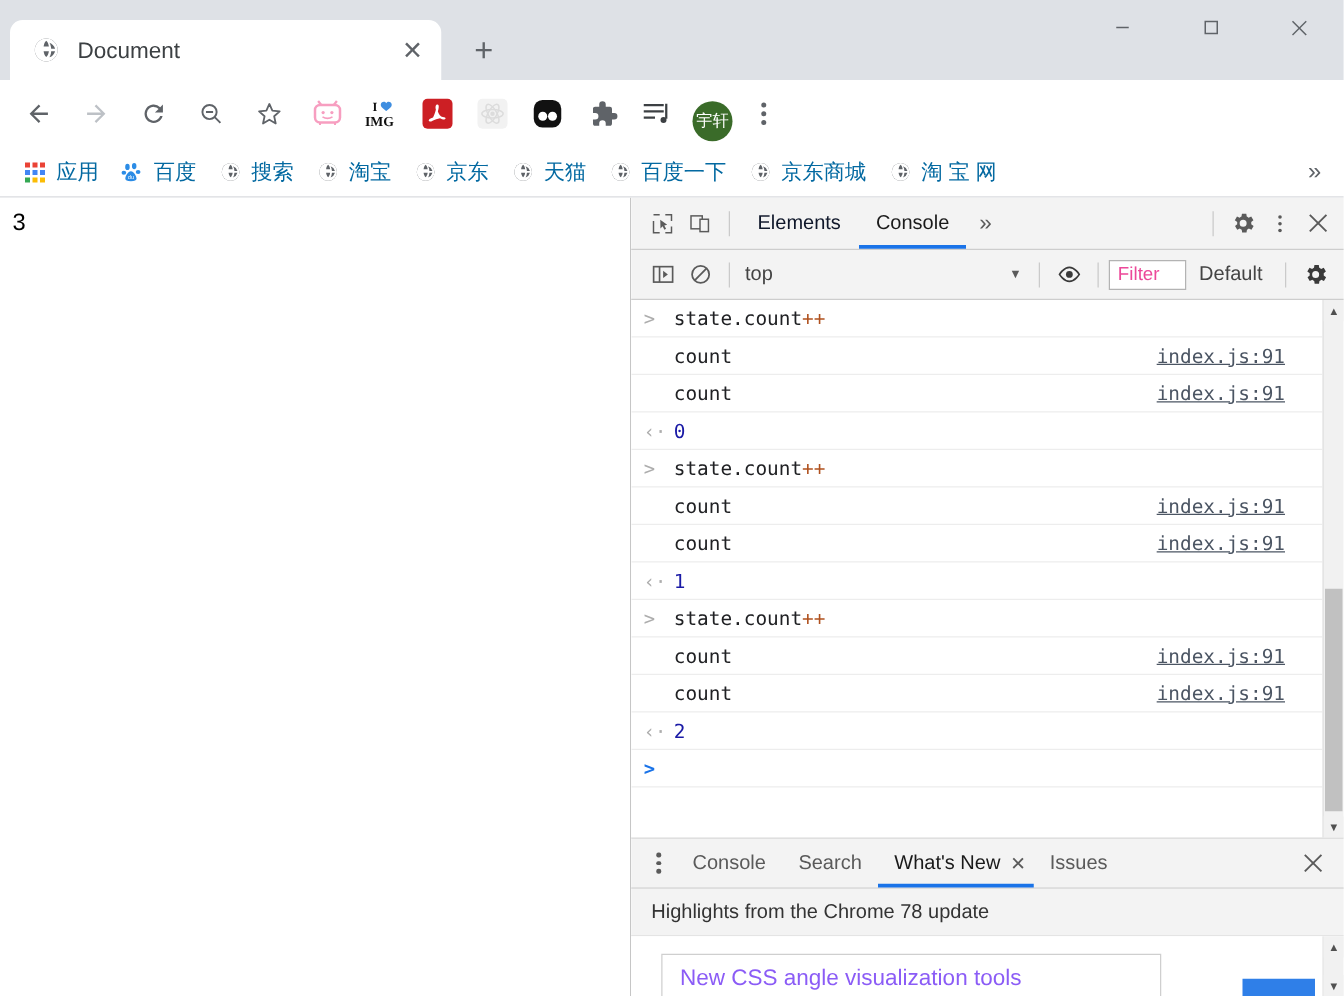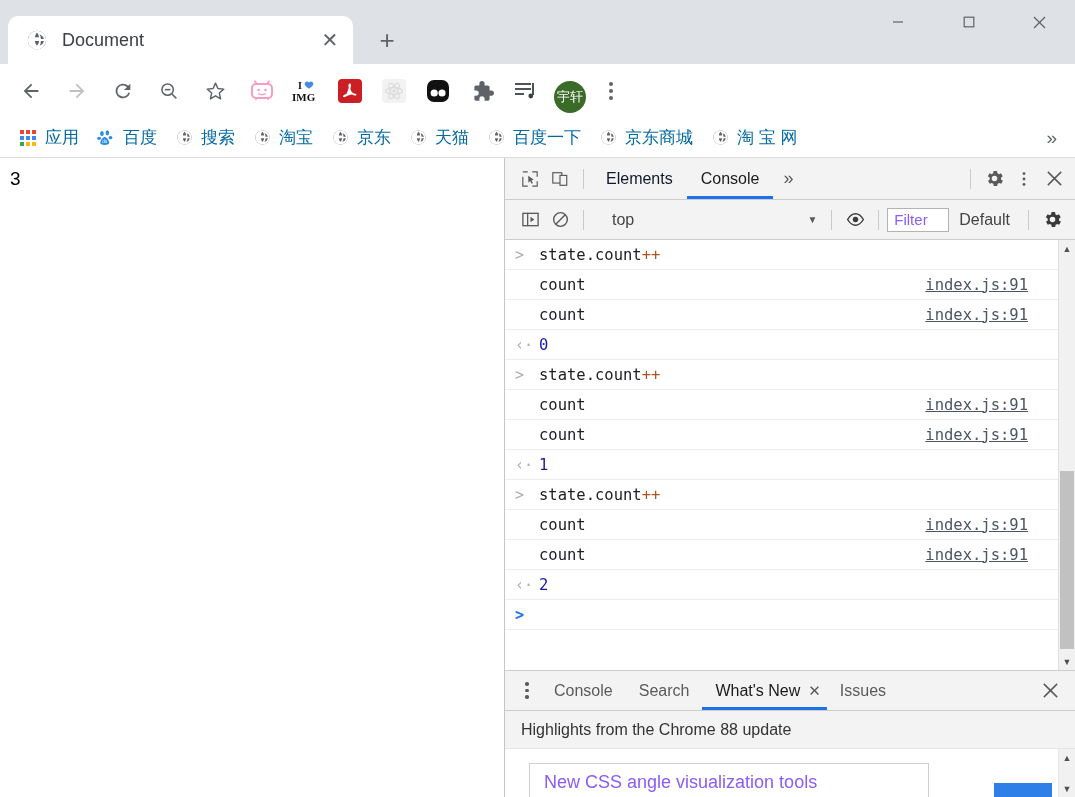--- a/index.html
+++ b/index.html
@@ -293,7 +293,7 @@
     align-items: center;
     flex: 1;
     min-width: 0;
-    margin-left: 20px;
+    margin-left: 4px;
   }
   .ctx-label {
     font-size: 16px;

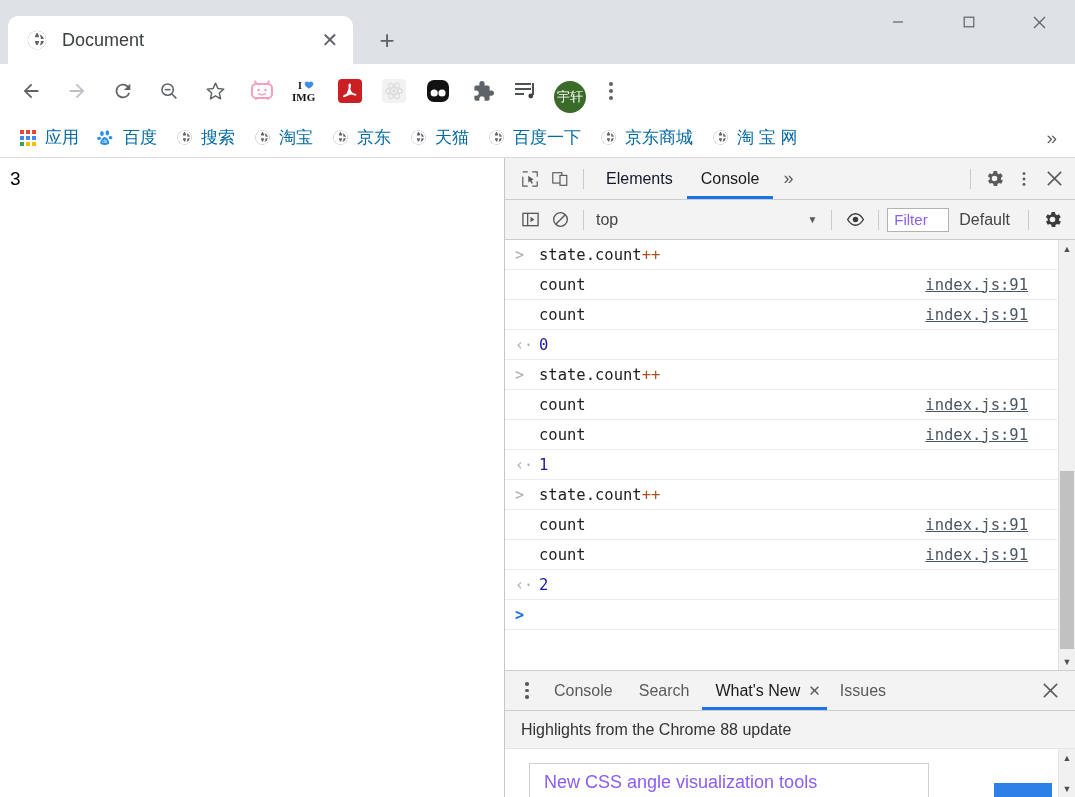--- a/index.html
+++ b/index.html
@@ -314,7 +314,7 @@
     align-items: center;
     padding: 0 6px;
     font-size: 15px;
-    color: #8b5cf6;
+    color: #ec4899;
     flex: none;
   }
   .level-select {

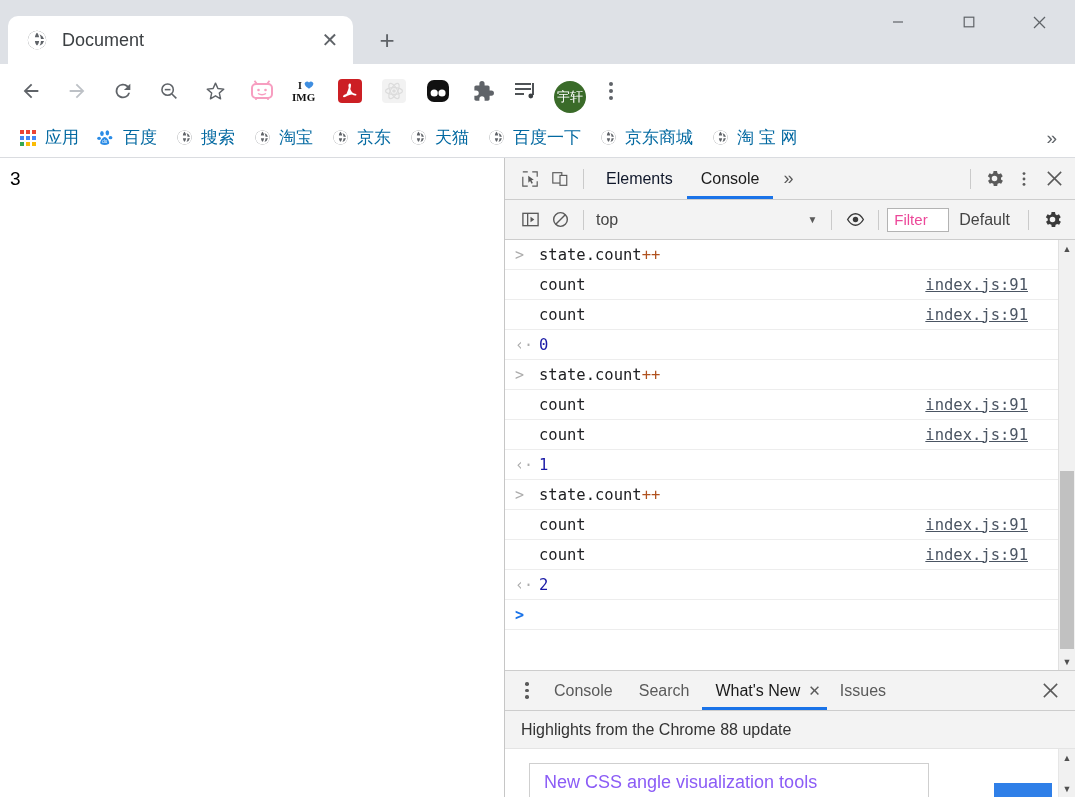--- a/index.html
+++ b/index.html
@@ -942,7 +942,7 @@
           </div>
         </div>
 
-        <div class="wn-header">Highlights from the Chrome 88 update</div>
+        <div class="wn-header">Highlights from the Chrome 78 update</div>
 
         <div class="wn-body">
           <div class="wn-inner">

